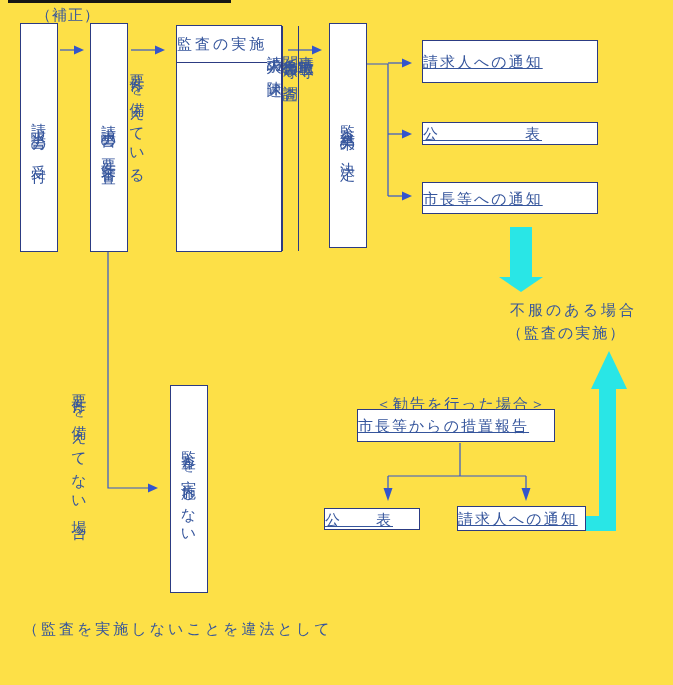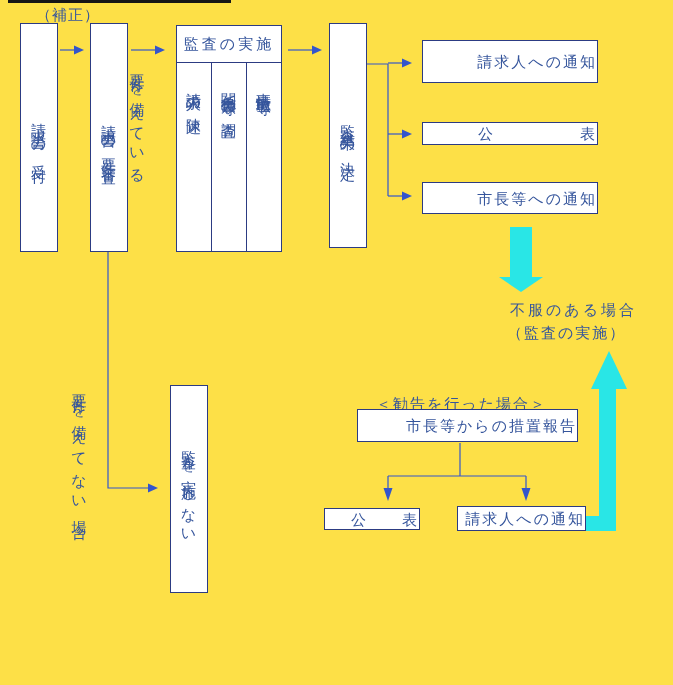--- a/index.html
+++ b/index.html
@@ -31,7 +31,7 @@
   .compound {
     position:absolute; left:176px; top:25px; width:106px; height:227px;
     border:1px solid #2c3b82; background:#ffffff; box-sizing:border-box;
-    display:flex; flex-direction:column;
+    display:flex; flex-direction:row;
   }
   .compound-header {
     height:36px; border-bottom:1px solid #2c3b82; flex:none;

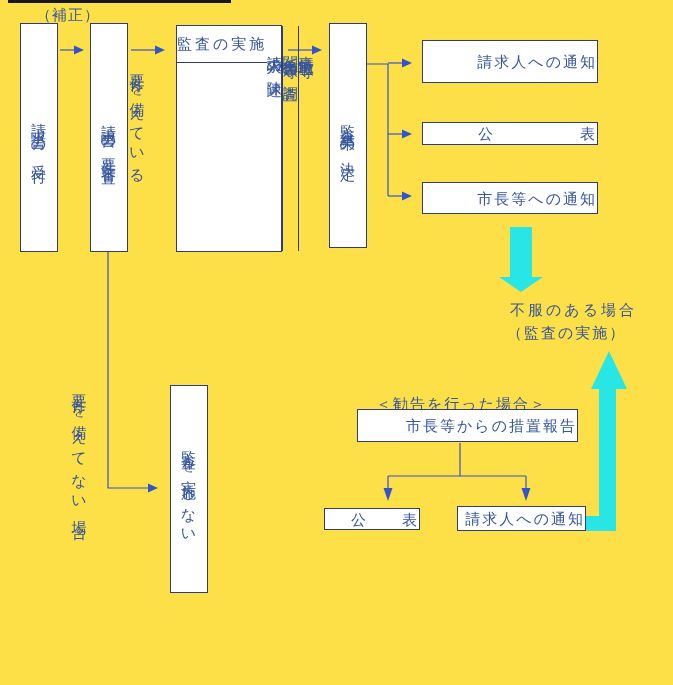--- a/index.html
+++ b/index.html
@@ -24,8 +24,8 @@
 
   .hbox {
     position:absolute; border:1px solid #2c3b82; background:#ffffff;
-    display:flex; align-items:center; justify-content:flex-end; box-sizing:border-box;
-    color:#35559c; font-size:15px; letter-spacing:2px; line-height:1;
+    display:flex; align-items:center; justify-content:flex-start; box-sizing:border-box;
+    color:#35559c; font-size:15px; letter-spacing:2px; line-height:1;text-decoration:underline;
   }
 
   .compound {

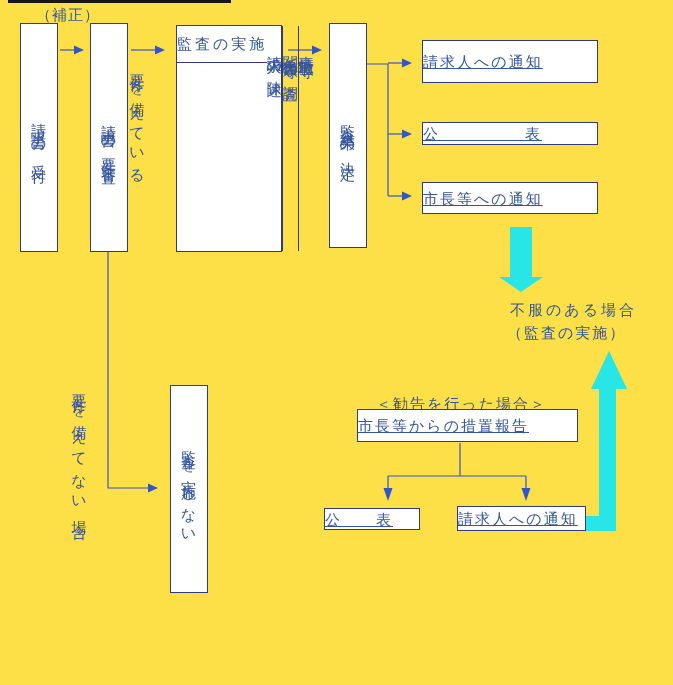--- a/index.html
+++ b/index.html
@@ -144,7 +144,7 @@
     <span>市長等への通知</span>
   </div>
 
-  <div class="hbox" style="left:357px; top:409px; width:221px; height:33px;">
+  <div class="hbox" style="left:357px; top:409px; width:198px; height:33px;">
     <span>市長等からの措置報告</span>
   </div>
 

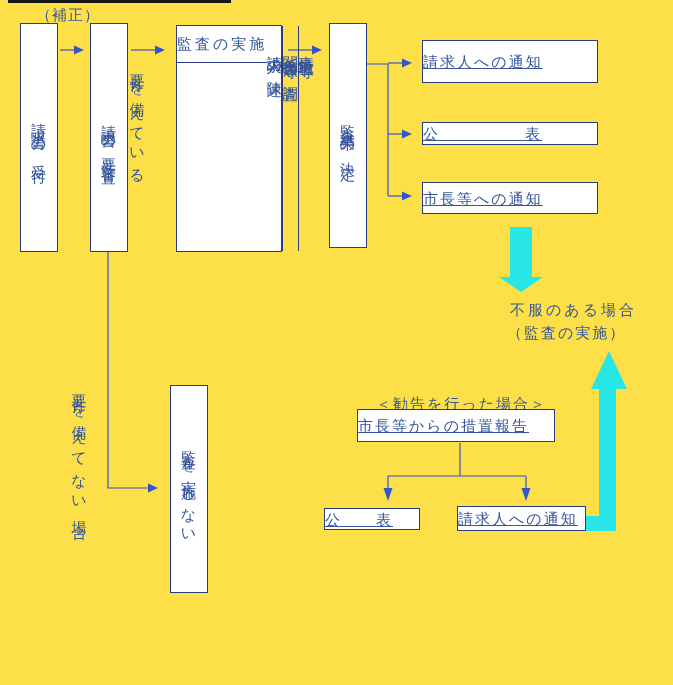--- a/index.html
+++ b/index.html
@@ -104,6 +104,7 @@
 
   <div class="flabel" style="left:376px; top:368px;margin-top:27px;">＜勧告を行った場合＞</div>
 
+  <div class="flabel" style="left:23px; top:620px; letter-spacing:3px;">（監査を実施しないことを違法として</div>
 
   <div class="vbox" style="left:20px; top:23px; width:38px; height:229px;">
     <span class="vtext ls6">請求書の受付</span>

